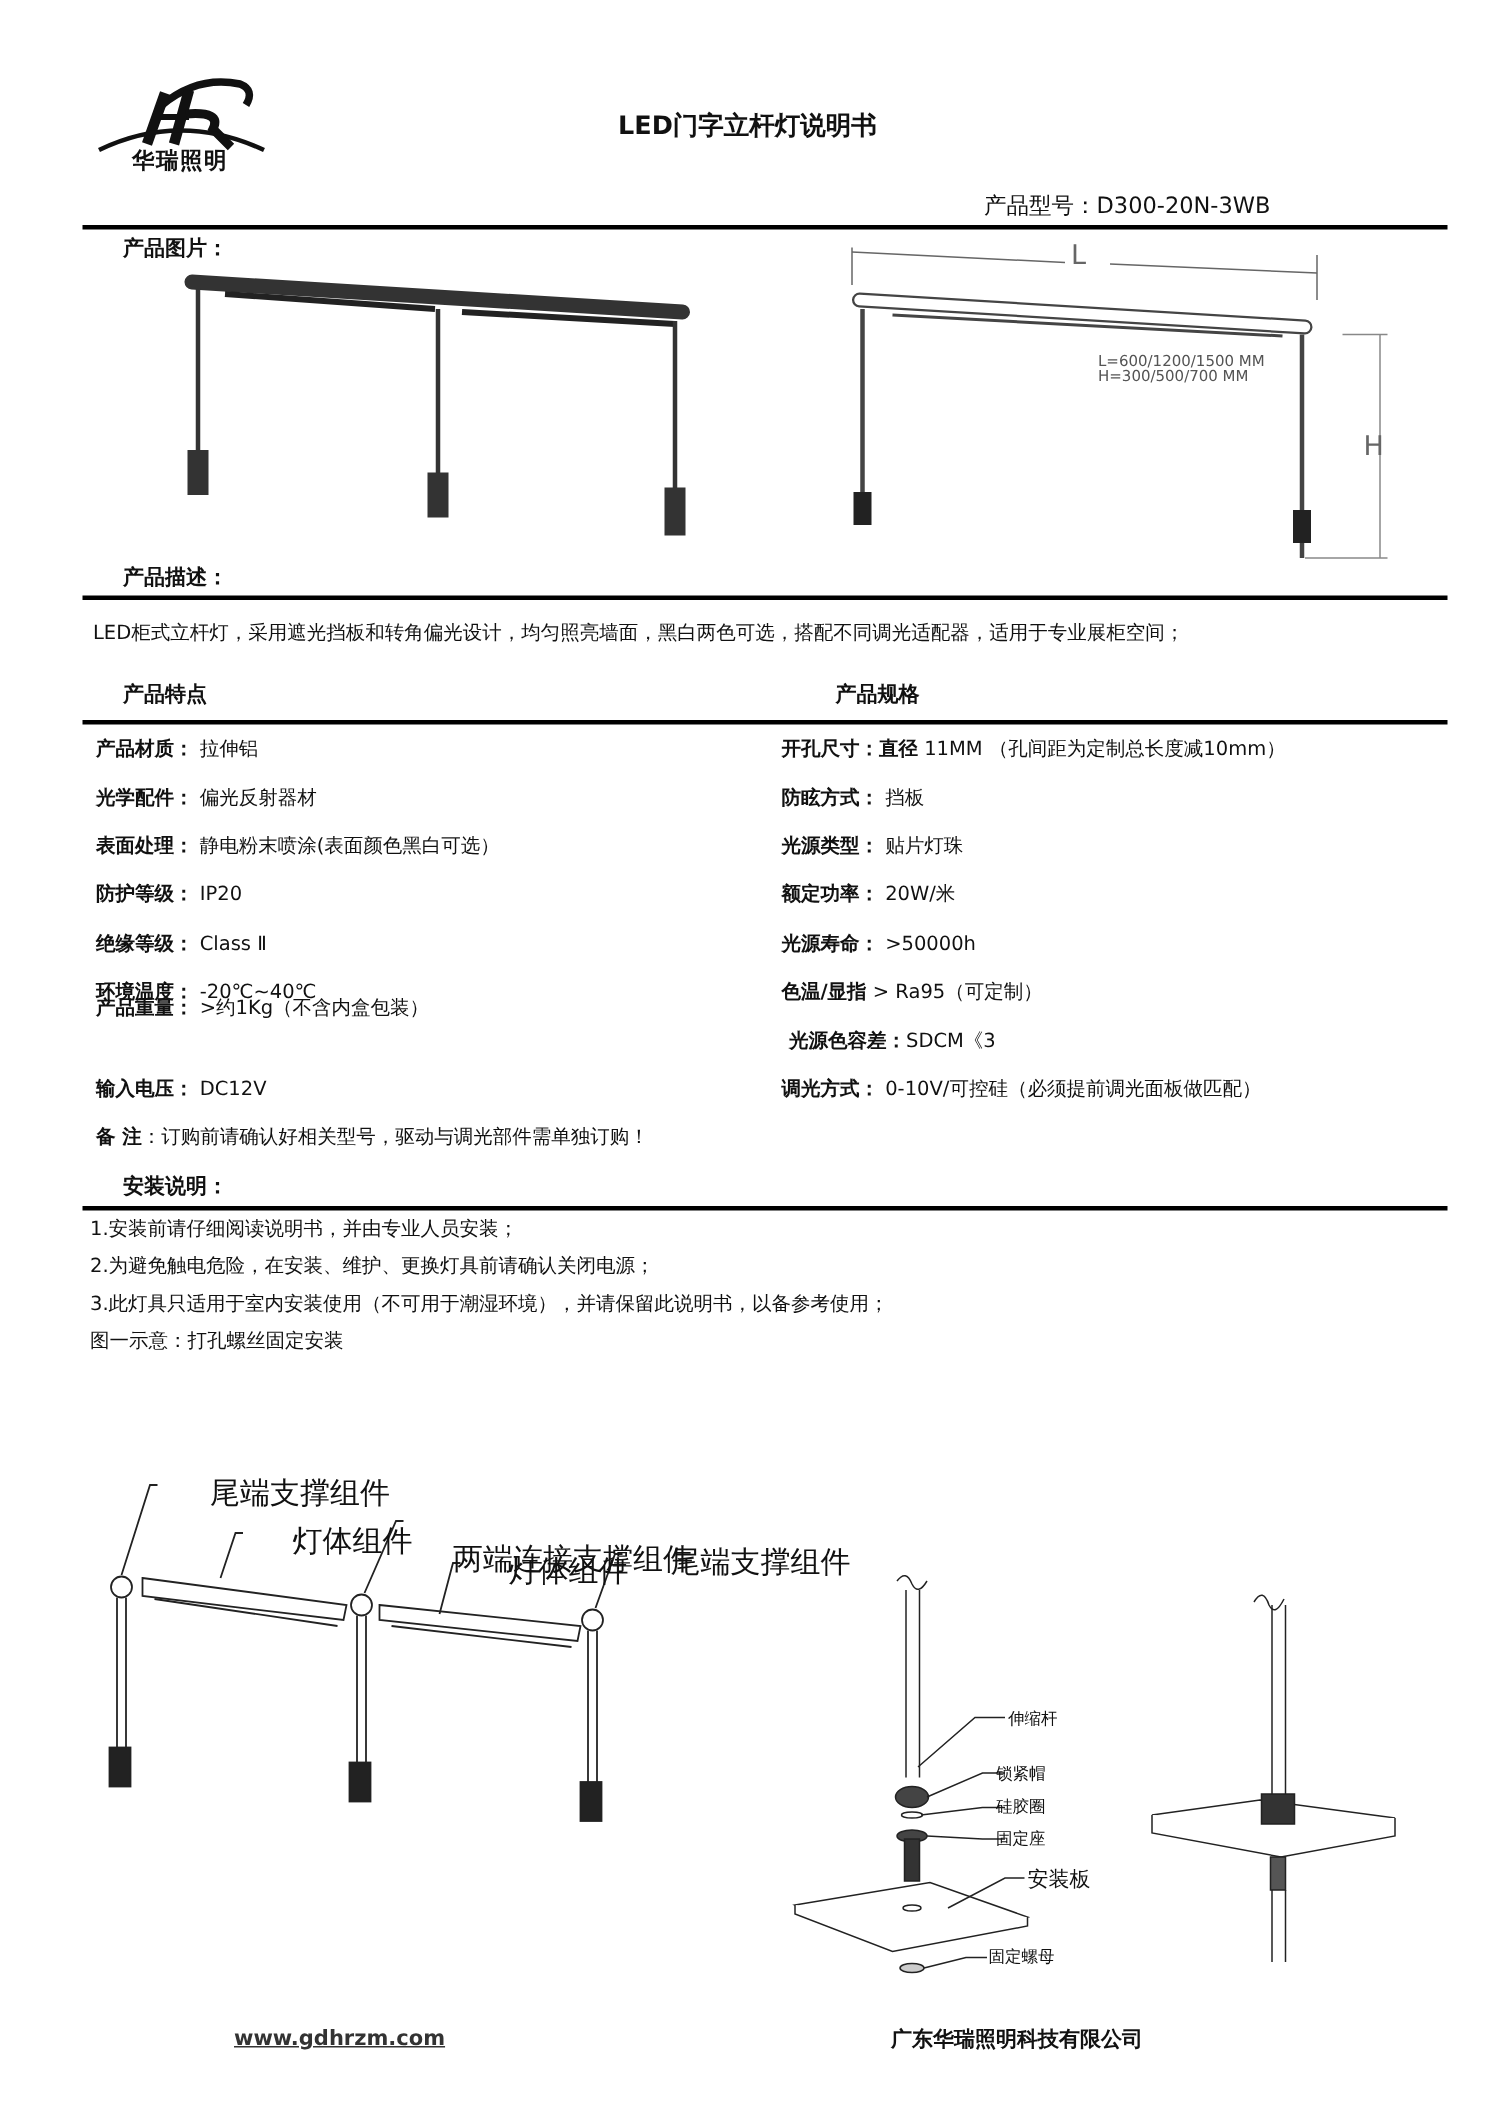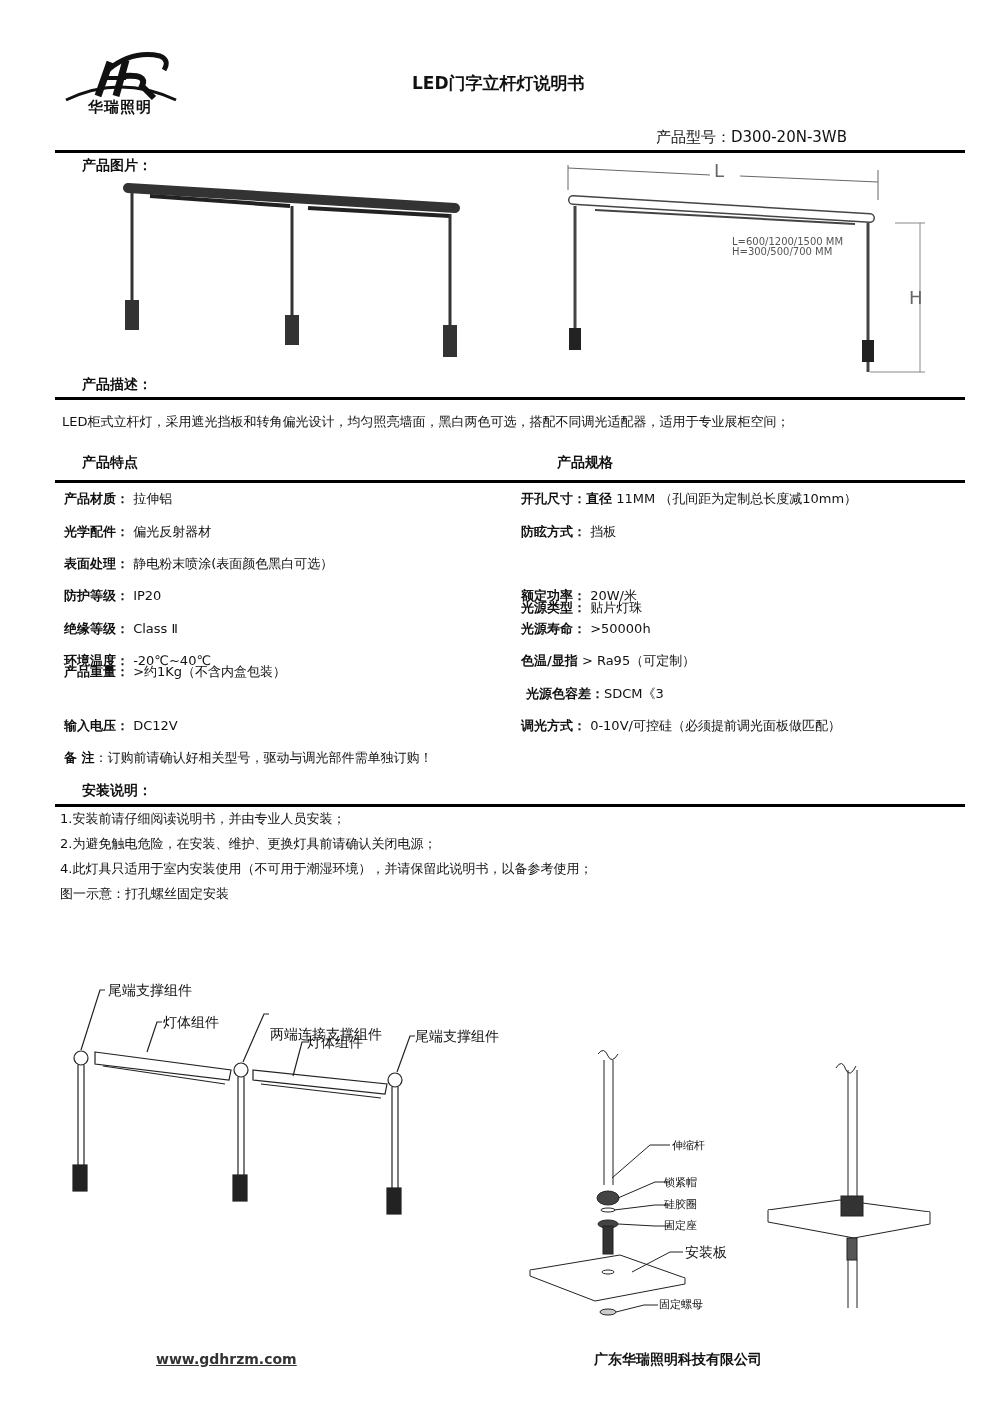--- a/index.html
+++ b/index.html
@@ -99,7 +99,7 @@
 <div>
   <div class="row" style="left:521px;top:490px;"><span class="k">开孔尺寸：直径</span><span> 11MM （孔间距为定制总长度减10mm）</span></div>
   <div class="row" style="left:521px;top:523px;"><span class="k">防眩方式：</span> <span>挡板</span></div>
-  <div class="row" style="left:521px;top:555px;margin-top:44px;"><span class="k">光源类型：</span> <span>贴片灯珠</span></div>
+  <div class="row" style="left:521px;top:555px;"><span class="k">光源类型：</span> <span>贴片灯珠</span></div>
   <div class="row" style="left:521px;top:587px;"><span class="k">额定功率：</span> <span>20W/米</span></div>
   <div class="row" style="left:521px;top:620px;"><span class="k">光源寿命：</span> <span>&gt;50000h</span></div>
   <div class="row" style="left:521px;top:652px;"><span class="k">色温/显指</span><span> &gt; Ra95（可定制）</span></div>

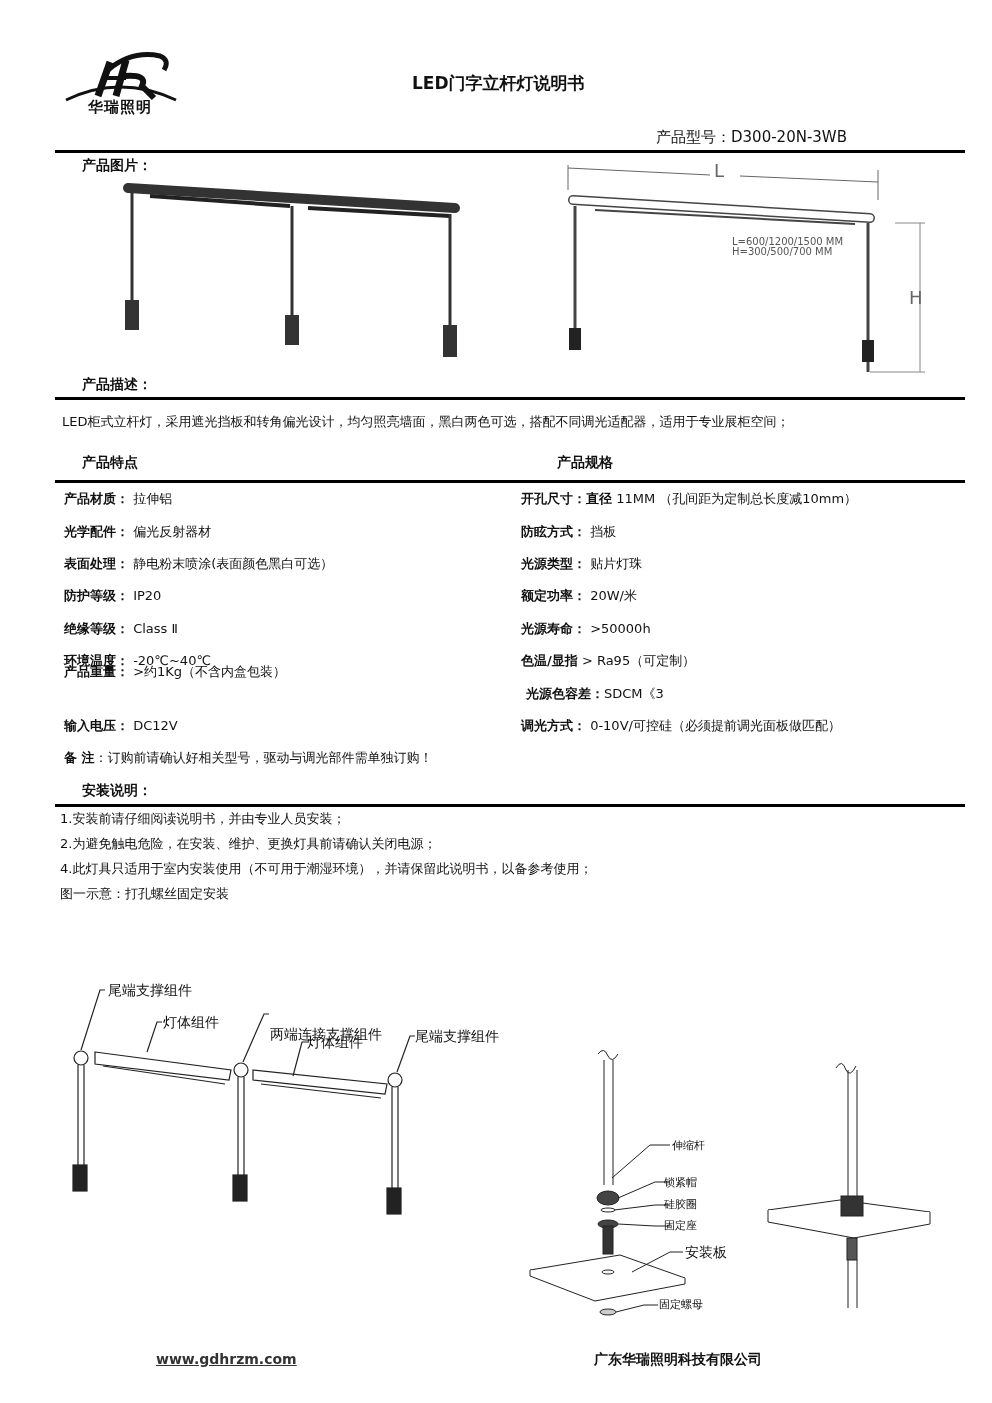--- a/index.html
+++ b/index.html
@@ -111,7 +111,7 @@
 <div class="rule" style="top:804px;"></div>
 <div class="row" style="left:60px;top:810px;">1.安装前请仔细阅读说明书，并由专业人员安装；</div>
 <div class="row" style="left:60px;top:835px;">2.为避免触电危险，在安装、维护、更换灯具前请确认关闭电源；</div>
-<div class="row" style="left:60px;top:860px;">4.此灯具只适用于室内安装使用（不可用于潮湿环境），并请保留此说明书，以备参考使用；</div>
+<div class="row" style="left:60px;top:860px;">3.此灯具只适用于室内安装使用（不可用于潮湿环境），并请保留此说明书，以备参考使用；</div>
 <div class="row" style="left:60px;top:885px;">图一示意：打孔螺丝固定安装</div>
 
 <svg style="left:65px;top:980px;" width="450" height="250">

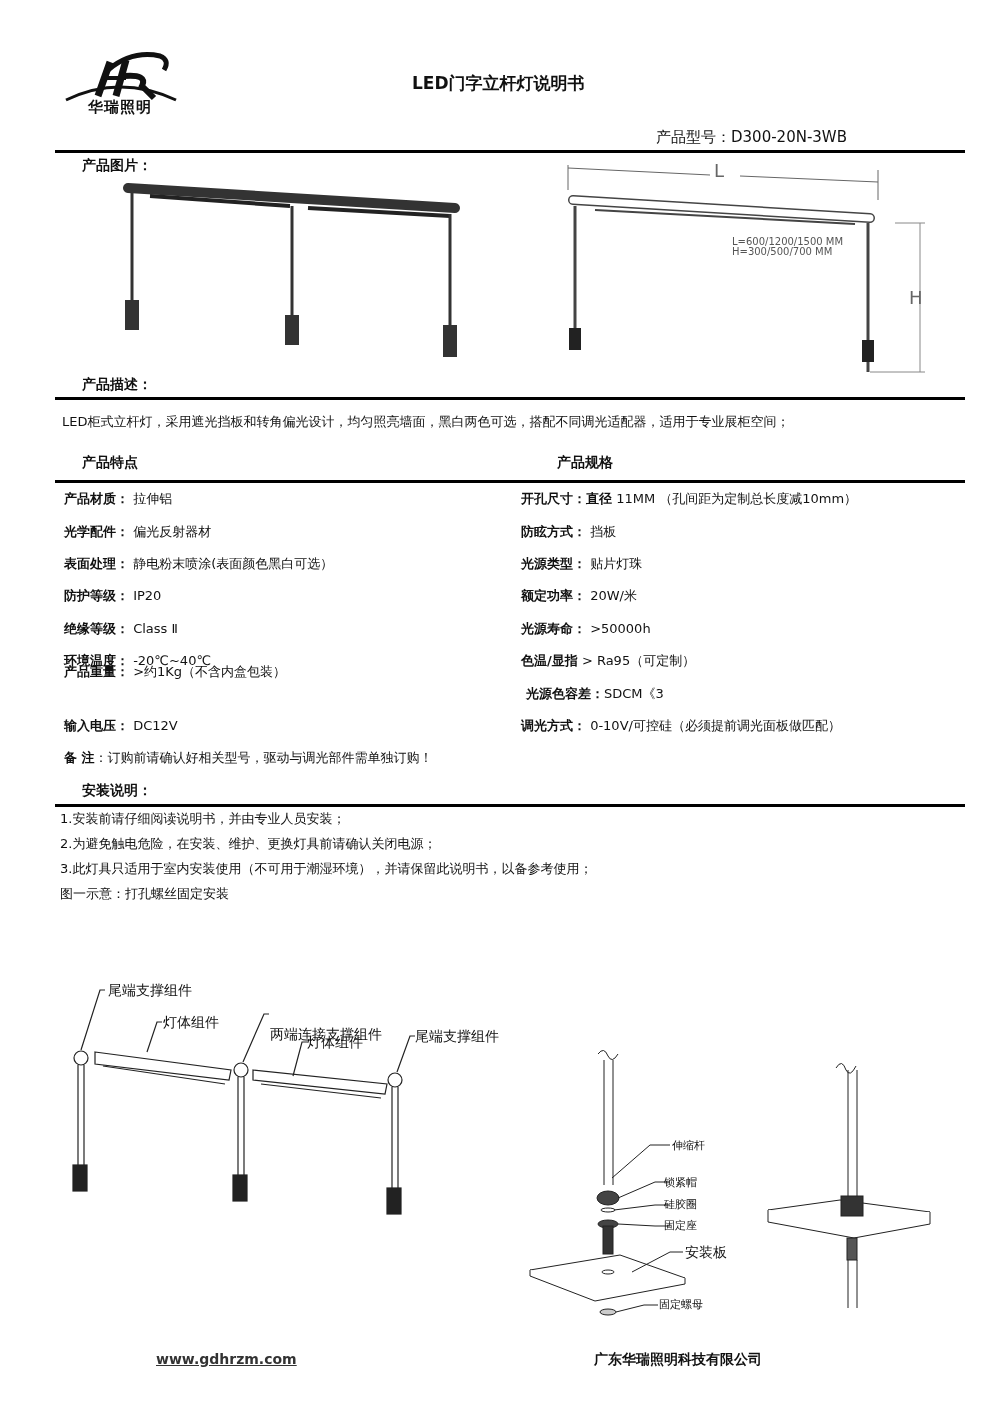--- a/index.html
+++ b/index.html
@@ -13,7 +13,7 @@
   .model b{font-weight:normal;}
   .row{position:absolute;font-size:13px;white-space:nowrap;}
   .row .k{font-weight:bold;}
-  .lbl{position:absolute;font-size:14px;white-space:nowrap;font-family:Liberation Sans, sans-serif;}
+  .lbl{position:absolute;font-size:20px;white-space:nowrap;font-family:Liberation Sans, sans-serif;margin-left:32px;}
   .lbl-s{position:absolute;font-size:10px;white-space:nowrap;}
   .footer-l{position:absolute;left:156px;top:1351px;font-size:14px;font-weight:bold;text-decoration:underline;color:#333;}
   .footer-r{position:absolute;left:594px;top:1351px;font-size:14px;font-weight:bold;}

